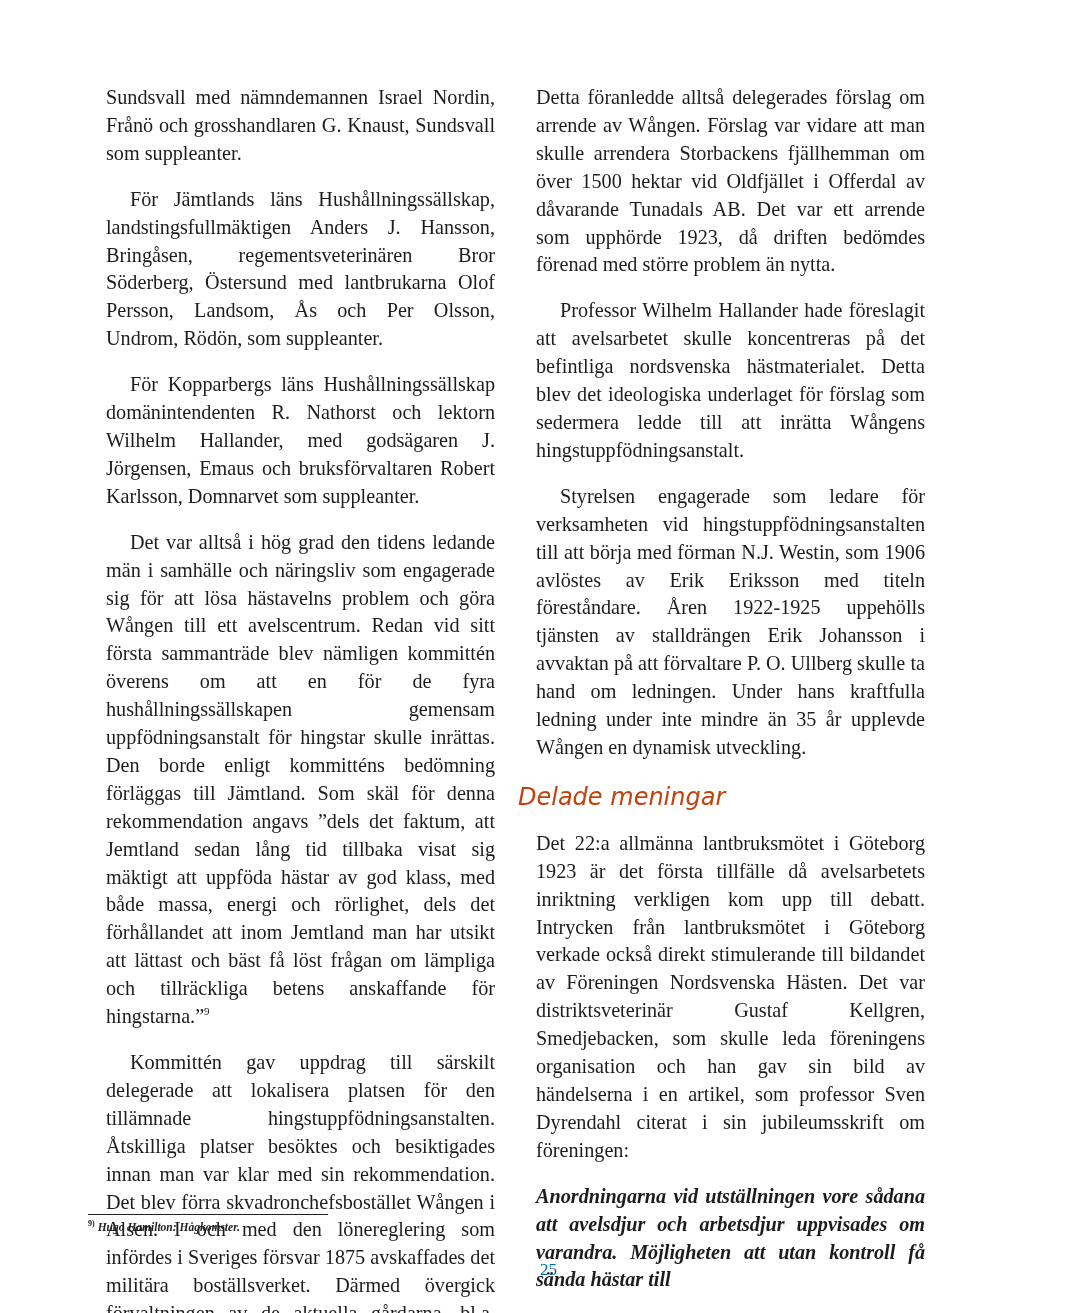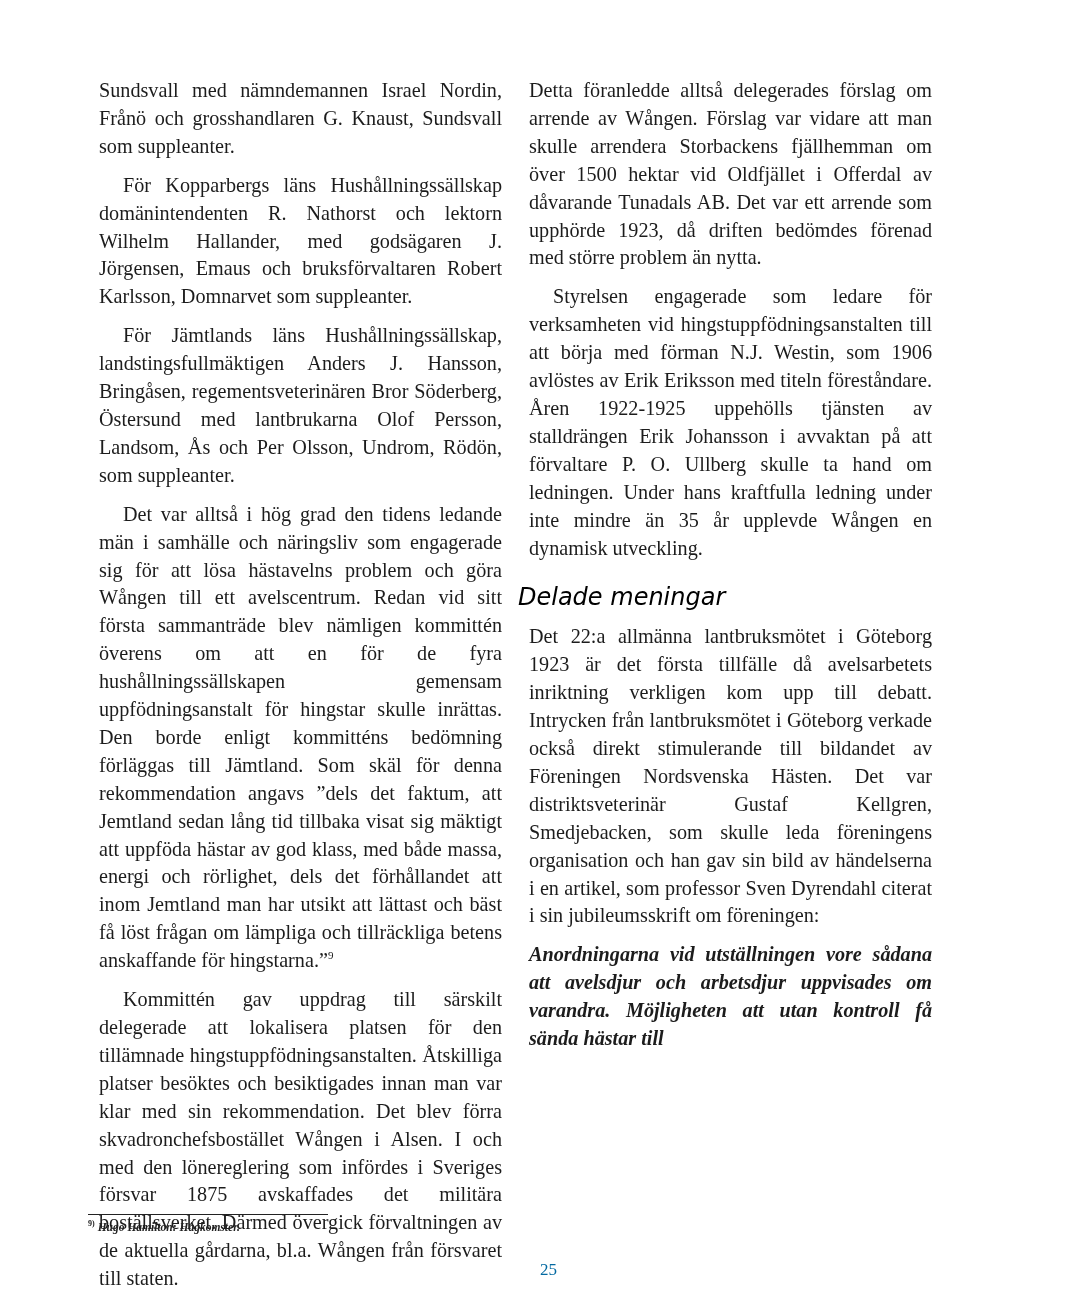--- a/index.html
+++ b/index.html
@@ -15,7 +15,7 @@
   }
   .col-left { left: 88px; }
   .col-right { left: 518px; }
-  .col p { margin: 11px; }
+  .col p { margin: 18px; }
   .col p.indent { text-indent: 24px; }
   .col p.italic { font-style: italic; font-weight: bold; }
   .heading {

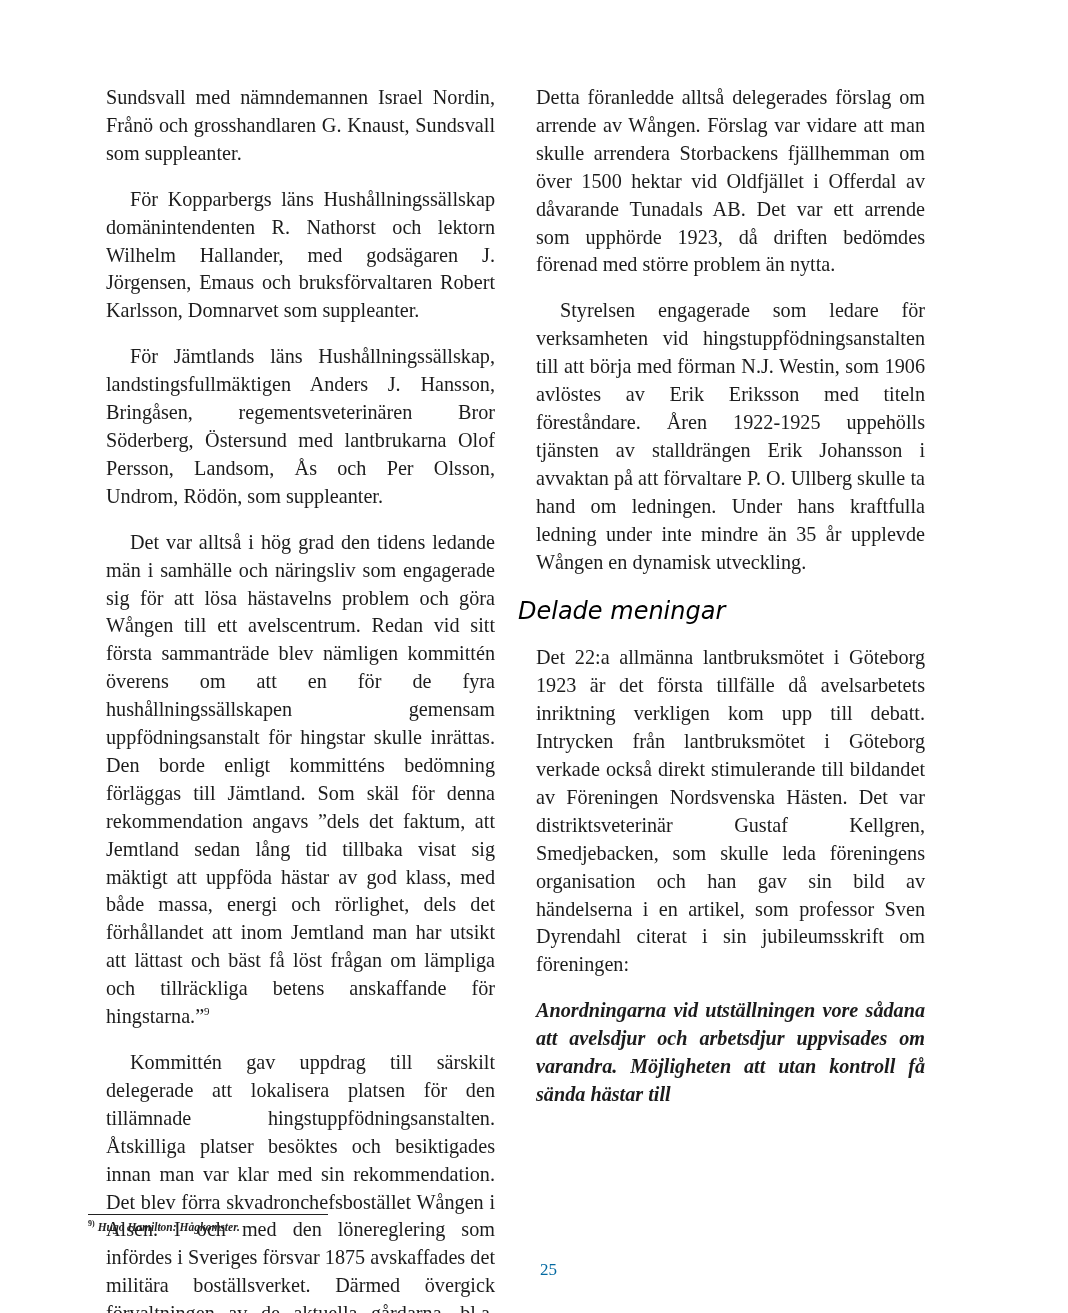--- a/index.html
+++ b/index.html
@@ -53,6 +53,7 @@
 
 <div class="col col-right">
   <p>Detta föranledde alltså delegerades förslag om arrende av Wången. Förslag var vidare att man skulle arrendera Storbackens fjällhemman om över 1500 hektar vid Oldfjället i Offerdal av dåvarande Tunadals AB. Det var ett arrende som upphörde 1923, då driften bedömdes förenad med större problem än nytta.</p>
+  <p class="indent">Professor Wilhelm Hallander hade föreslagit att avelsarbetet skulle koncentreras på det befintliga nordsvenska hästmaterialet. Detta blev det ideologiska underlaget för förslag som sedermera ledde till att inrätta Wångens hingstuppfödningsanstalt.</p>
   <p class="indent">Styrelsen engagerade som ledare för verksamheten vid hingstuppfödningsanstalten till att börja med förman N.J. Westin, som 1906 avlöstes av Erik Eriksson med titeln föreståndare. Åren 1922-1925 uppehölls tjänsten av stalldrängen Erik Johansson i avvaktan på att förvaltare P. O. Ullberg skulle ta hand om ledningen. Under hans kraftfulla ledning under inte mindre än 35 år upplevde Wången en dynamisk utveckling.</p>
   <h2 class="heading">
     <span>Delade meningar</span><br>

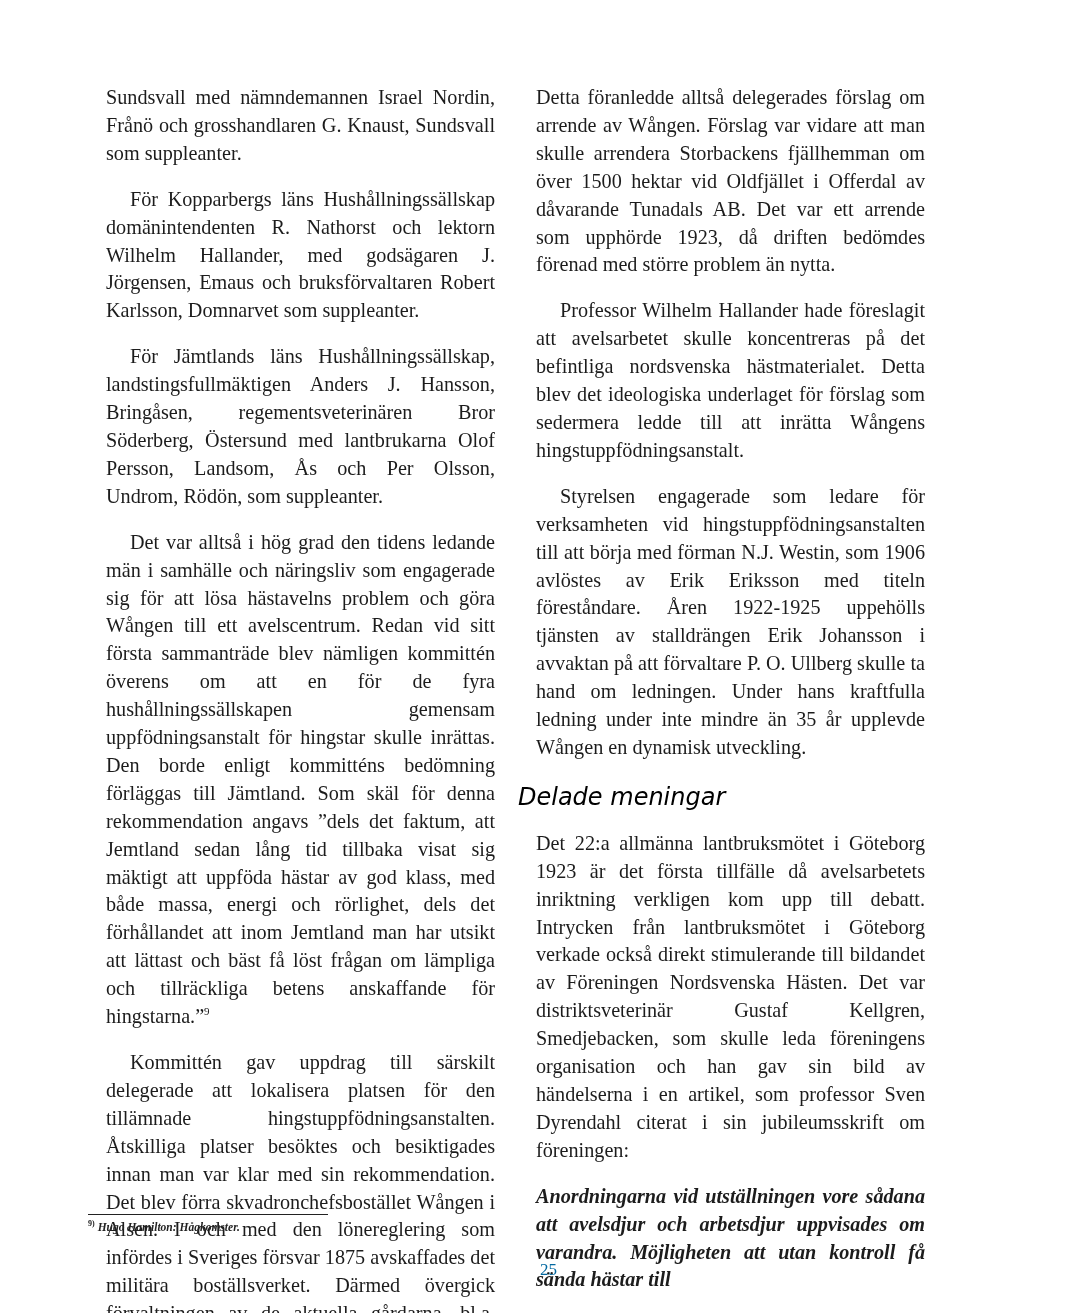--- a/index.html
+++ b/index.html
@@ -45,8 +45,8 @@
 
 <div class="col col-left">
   <p>Sundsvall med nämndemannen Israel Nordin, Frånö och grosshandlaren G. Knaust, Sundsvall som suppleanter.</p>
+  <p class="indent">För Jämtlands läns Hushållningssällskap, landstingsfullmäktigen Anders J. Hansson, Bringåsen, regementsveterinären Bror Söderberg, Östersund med lantbrukarna Olof Persson, Landsom, Ås och Per Olsson, Undrom, Rödön, som suppleanter.</p>
   <p class="indent">För Kopparbergs läns Hushållningssällskap domänintendenten R. Nathorst och lektorn Wilhelm Hallander, med godsägaren J. Jörgensen, Emaus och bruksförvaltaren Robert Karlsson, Domnarvet som suppleanter.</p>
-  <p class="indent">För Jämtlands läns Hushållningssällskap, landstingsfullmäktigen Anders J. Hansson, Bringåsen, regementsveterinären Bror Söderberg, Östersund med lantbrukarna Olof Persson, Landsom, Ås och Per Olsson, Undrom, Rödön, som suppleanter.</p>
   <p class="indent"><span>Det var alltså i hög grad den tidens ledande män i samhälle och näringsliv som engagerade sig för att lösa hästavelns problem och göra Wången till ett avelscentrum. Redan vid sitt första sammanträde blev nämligen kommittén överens om att en för de fyra hushållningssällskapen gemensam uppfödningsanstalt för hingstar skulle inrättas. Den borde enligt kommitténs bedömning förläggas till Jämtland. Som skäl för denna rekommendation angavs ”dels det faktum, att Jemtland sedan lång tid tillbaka visat sig mäktigt att uppföda hästar av god klass, med både massa, energi och rörlighet, dels det förhållandet att inom Jemtland man har utsikt att lättast och bäst få löst frågan om lämpliga och tillräckliga betens anskaffande för hingstarna.”</span><sup class="fn">9</sup></p>
   <p class="indent">Kommittén gav uppdrag till särskilt delegerade att lokalisera platsen för den tillämnade hingstuppfödningsanstalten. Åtskilliga platser besöktes och besiktigades innan man var klar med sin rekommendation. Det blev förra skvadronchefsbostället Wången i Alsen. I och med den lönereglering som infördes i Sveriges försvar 1875 avskaffades det militära boställsverket. Därmed övergick förvaltningen av de aktuella gårdarna, bl.a. Wången från försvaret till staten.</p>
 </div>

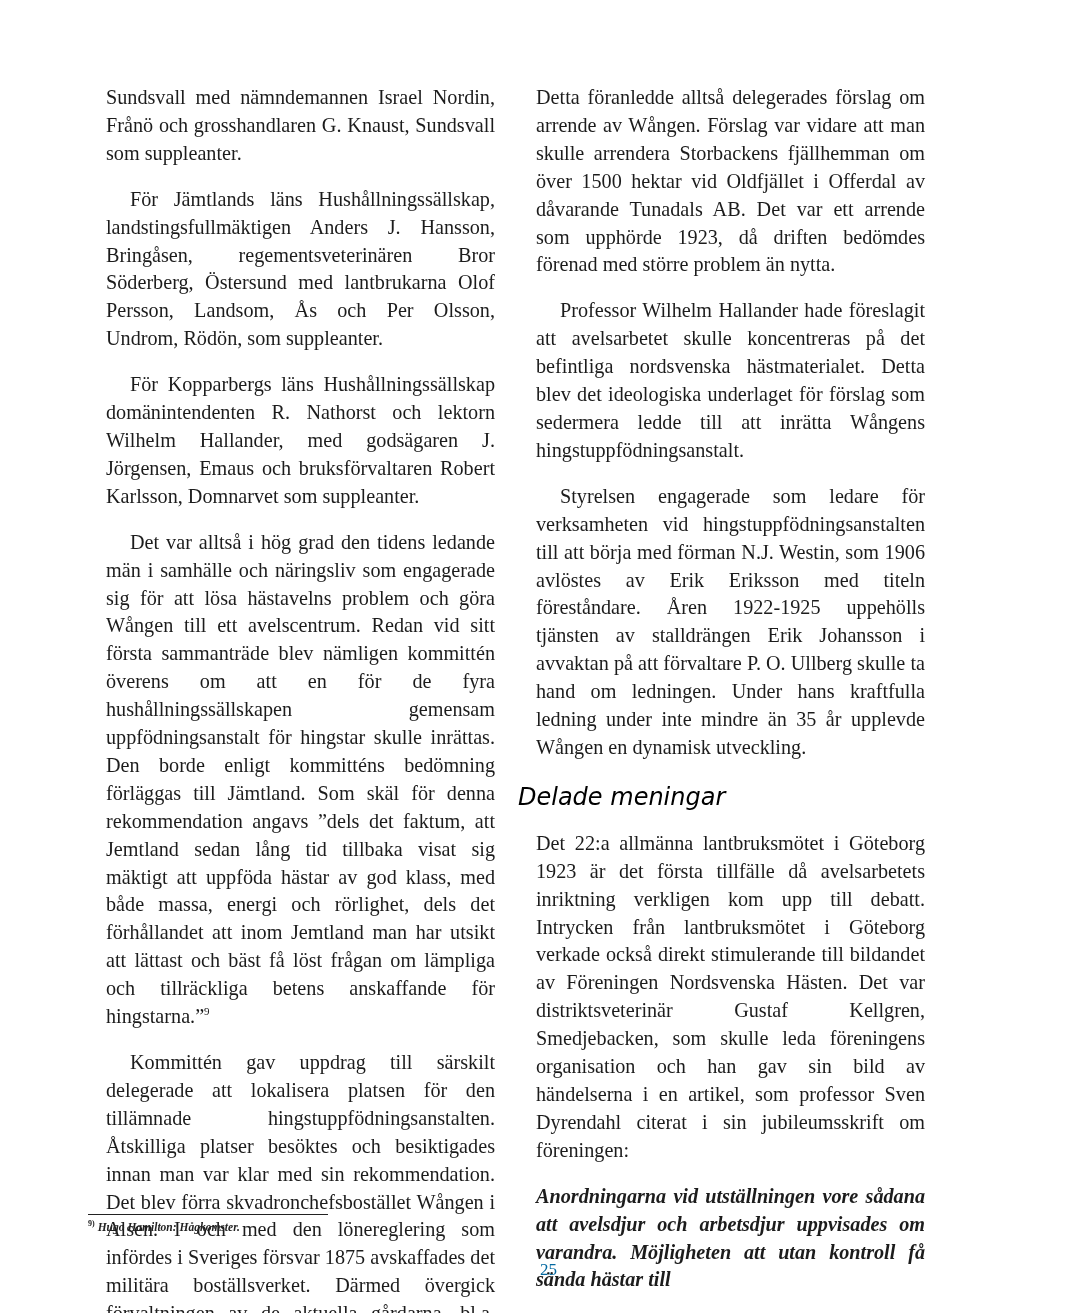--- a/index.html
+++ b/index.html
@@ -22,7 +22,7 @@
     font-family: "DejaVu Sans", "Liberation Sans", sans-serif;
     font-style: italic; font-weight: normal;
     font-size: 24px; line-height: 29px;
-    margin: 21px 0 7px 0; color: #000000;
+    margin: 21px 0 7px 0; color: #c2410c;
     text-align: left;
   }
   sup.fn { font-size: 11px; line-height: 0; vertical-align: super; }

